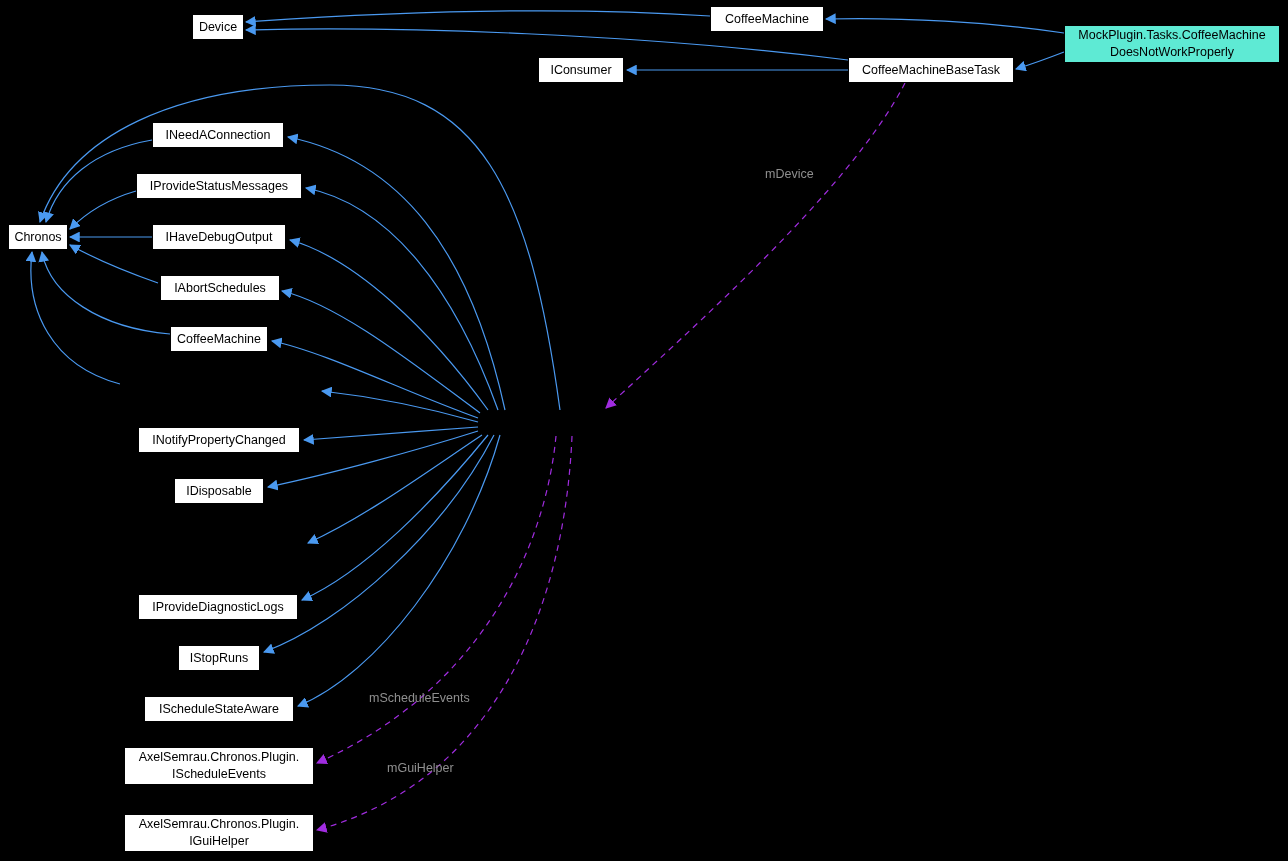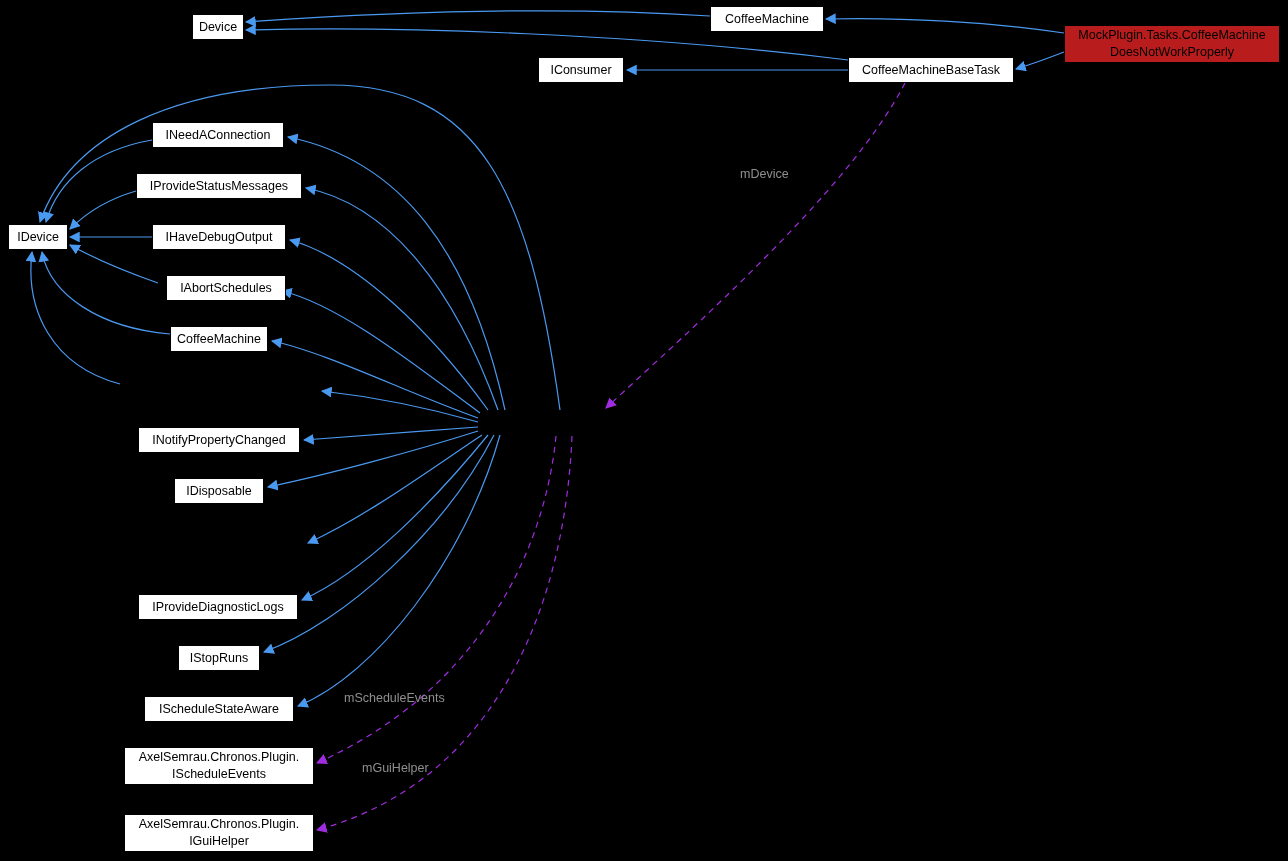--- a/index.html
+++ b/index.html
@@ -40,7 +40,7 @@
     cursor: pointer;
   }
   .node.gray {
-    background: #b91c1c;
+    background: #5eead4;
     cursor: default;
   }
   .edge-label {

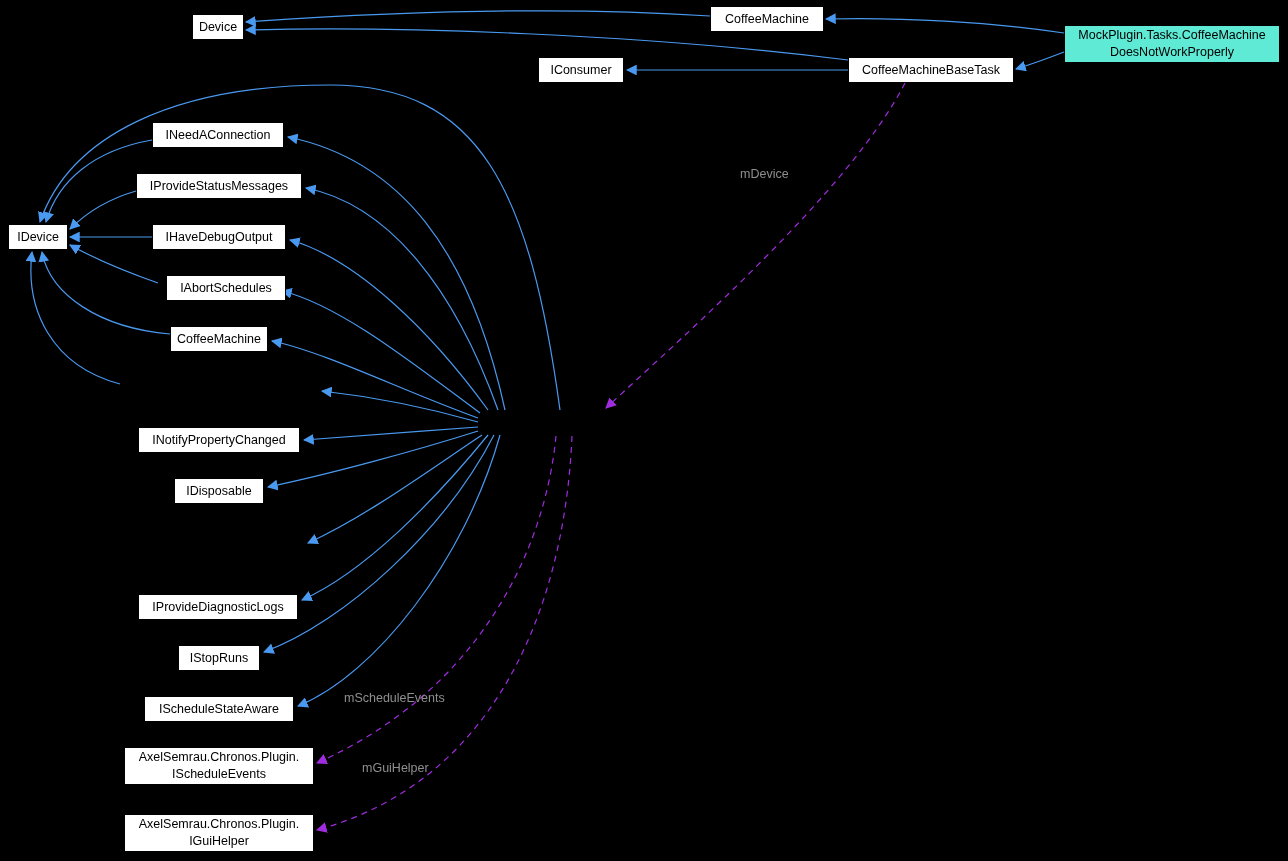--- a/index.html
+++ b/index.html
@@ -49,6 +49,7 @@
     font-size: 12.5px;
     z-index: 3;
     white-space: nowrap;
+    margin-left: 25px;
   }
 </style>
 </head>

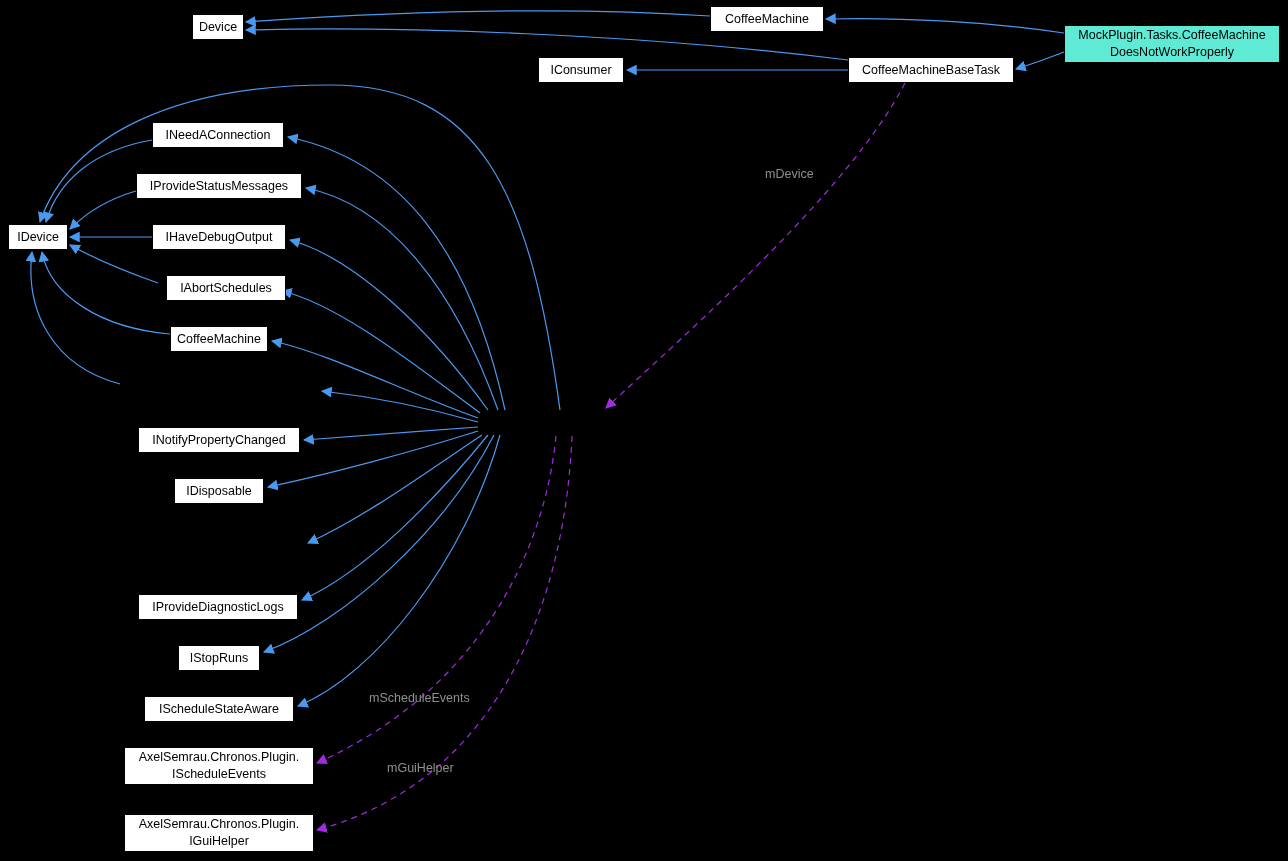--- a/index.html
+++ b/index.html
@@ -117,7 +117,7 @@
 
   <div class="node" style="left:152px;top:122px;width:132px;height:26px">INeedAConnection</div>
   <div class="node" style="left:136px;top:173px;width:166px;height:26px">IProvideStatusMessages</div>
-  <div class="node" style="left:8px;top:224px;width:60px;height:26px">IDevice</div>
+  <div class="node" style="left:8px;top:224px;width:60px;height:26px">Chronos</div>
   <div class="node" style="left:152px;top:224px;width:134px;height:26px">IHaveDebugOutput</div>
   <div class="node" style="left:166px;top:275px;width:120px;height:26px">IAbortSchedules</div>
   <div class="node" style="left:170px;top:326px;width:98px;height:26px">CoffeeMachine</div>

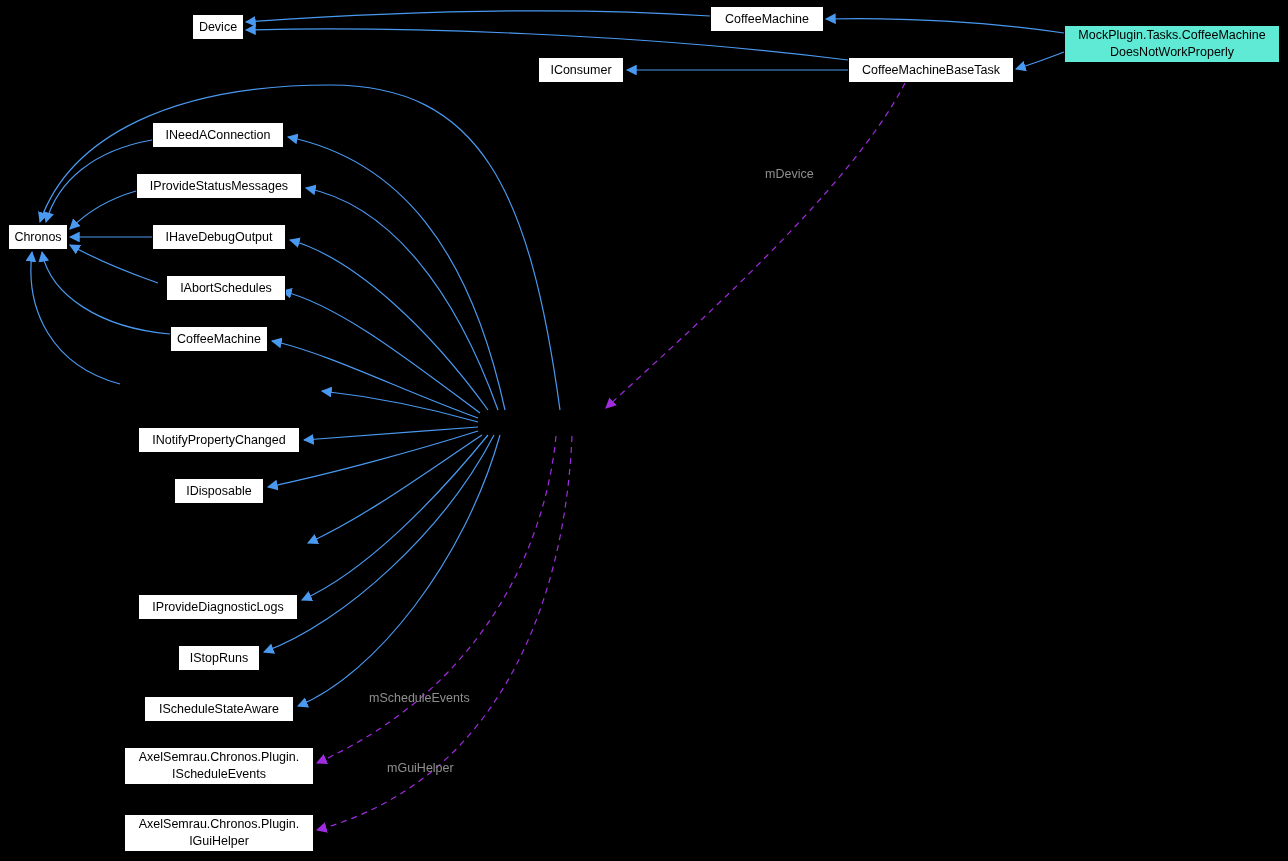--- a/index.html
+++ b/index.html
@@ -119,7 +119,7 @@
   <div class="node" style="left:136px;top:173px;width:166px;height:26px">IProvideStatusMessages</div>
   <div class="node" style="left:8px;top:224px;width:60px;height:26px">Chronos</div>
   <div class="node" style="left:152px;top:224px;width:134px;height:26px">IHaveDebugOutput</div>
-  <div class="node" style="left:166px;top:275px;width:120px;height:26px">IAbortSchedules</div>
+  <div class="node" style="left:160px;top:275px;width:120px;height:26px">IAbortSchedules</div>
   <div class="node" style="left:170px;top:326px;width:98px;height:26px">CoffeeMachine</div>
   <div class="node" style="left:138px;top:427px;width:162px;height:26px">INotifyPropertyChanged</div>
   <div class="node" style="left:174px;top:478px;width:90px;height:26px">IDisposable</div>

